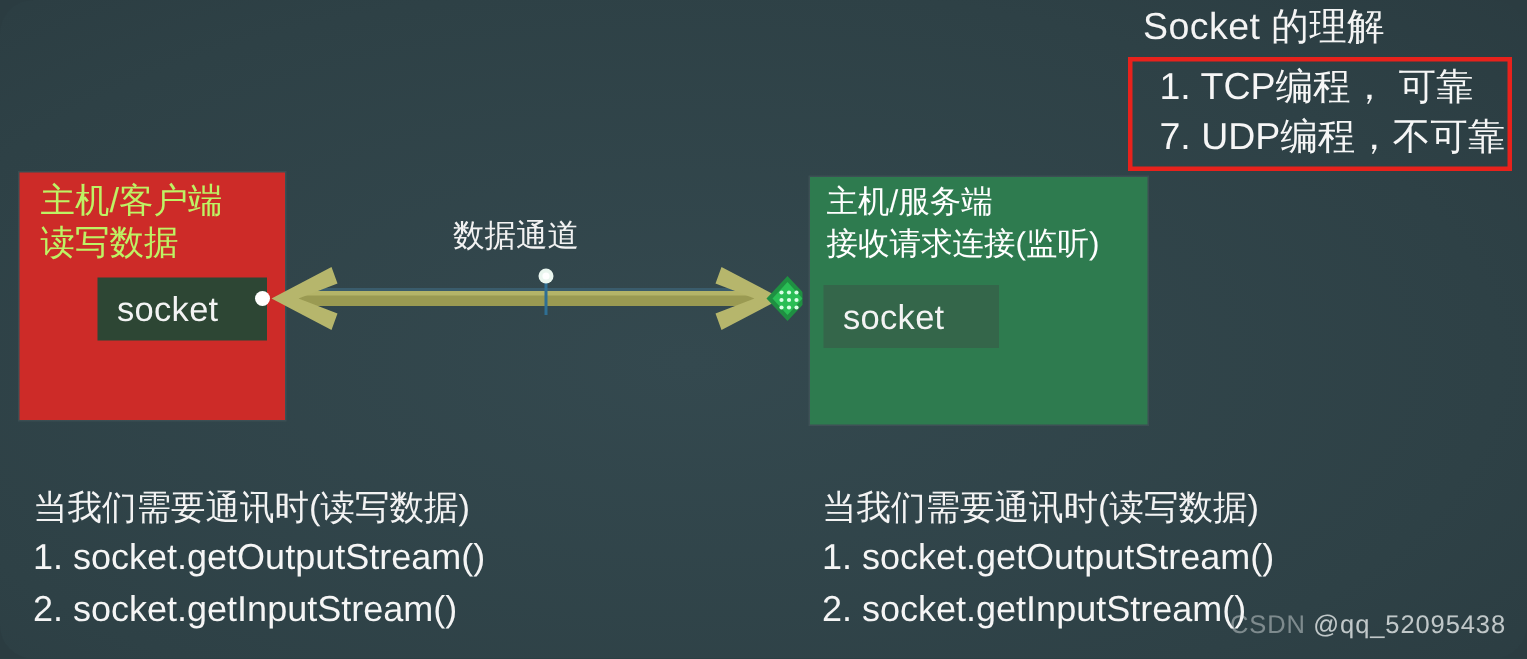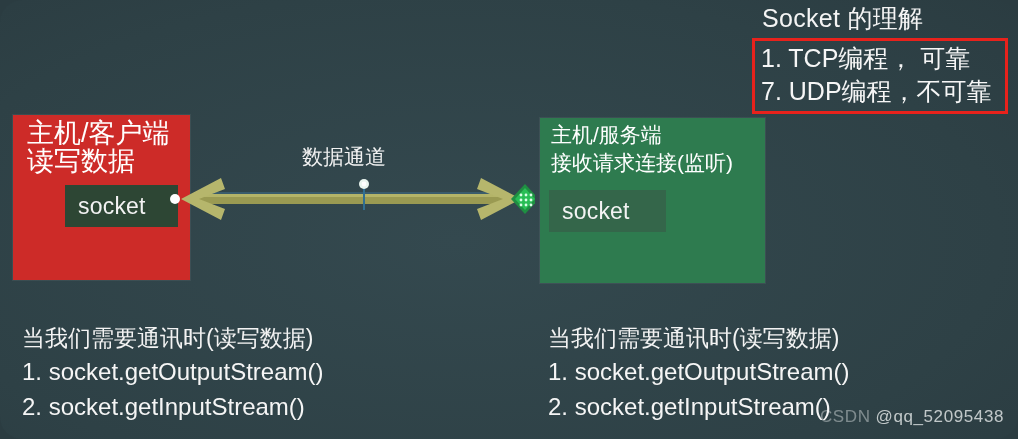--- a/index.html
+++ b/index.html
@@ -40,7 +40,7 @@
     box-sizing: border-box;
     margin-top: 4px;
     border: 3px solid #e8221c;
-    padding: 1px 4px 3px 6px;
+    padding: 1px 4px 3px 18px;
     width: 256px;
     margin-left: -10px;
   }

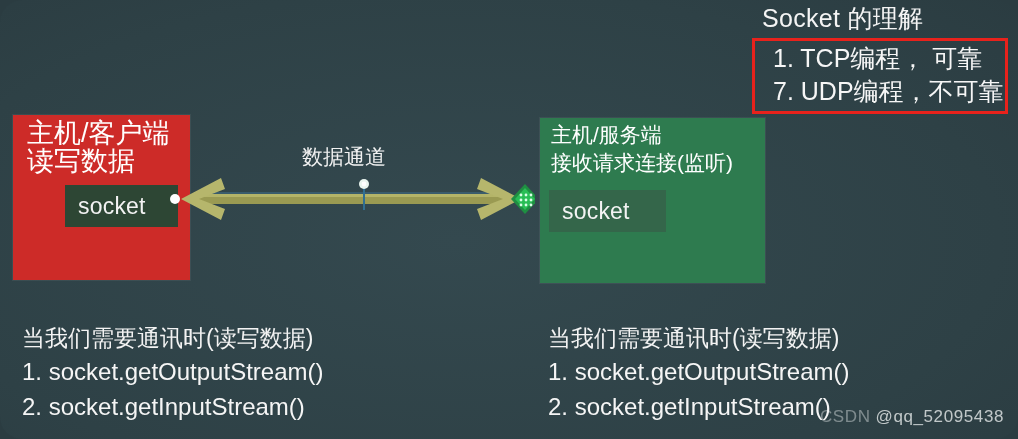--- a/index.html
+++ b/index.html
@@ -64,9 +64,9 @@
   .node-client .cap {
     position: absolute;
     left: 14px;
-    font-size: 27px;
+    font-size: 23px;
     line-height: 27px;
-    color: #ffffff;
+    color: #bef264;
     white-space: nowrap;
   }
   .node-client .cap1 { top: 5px; }

